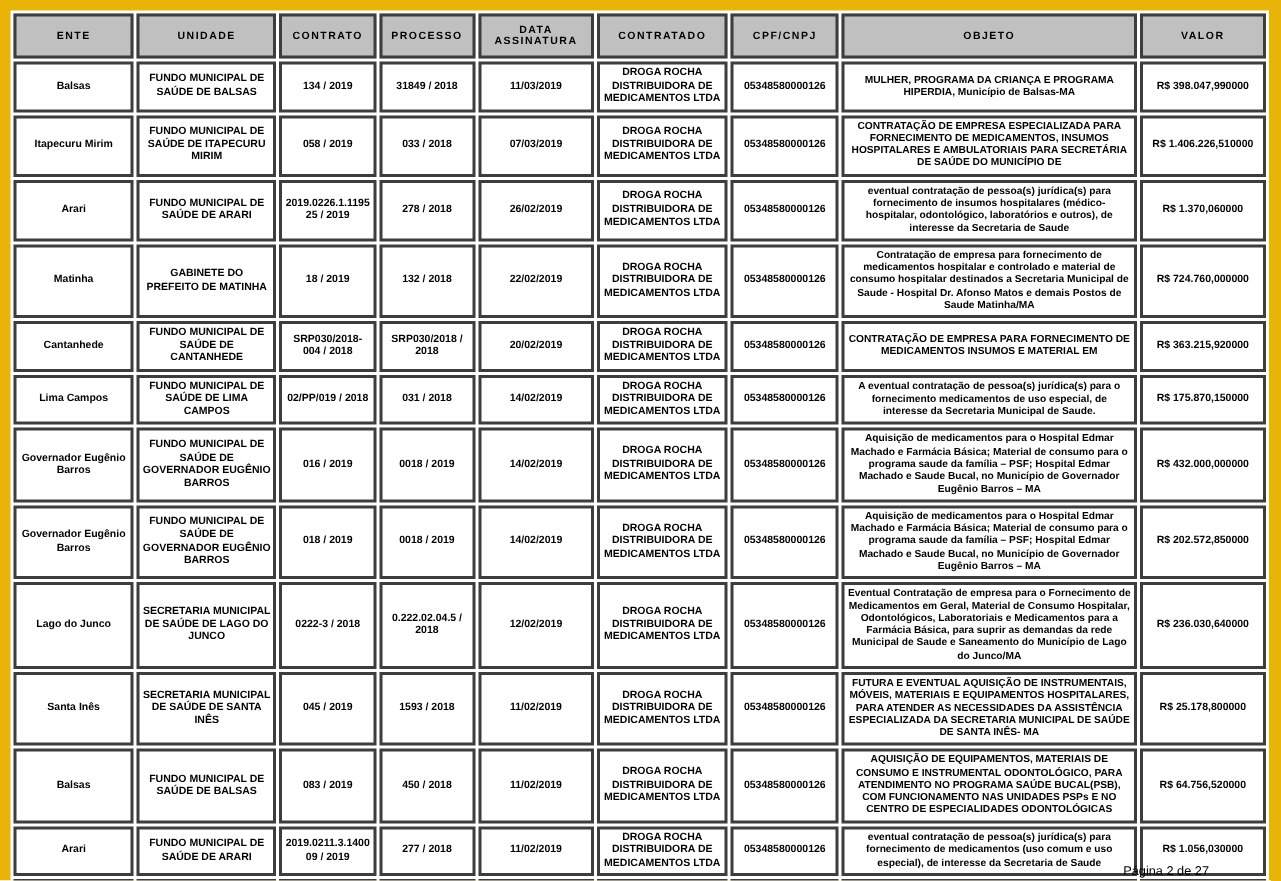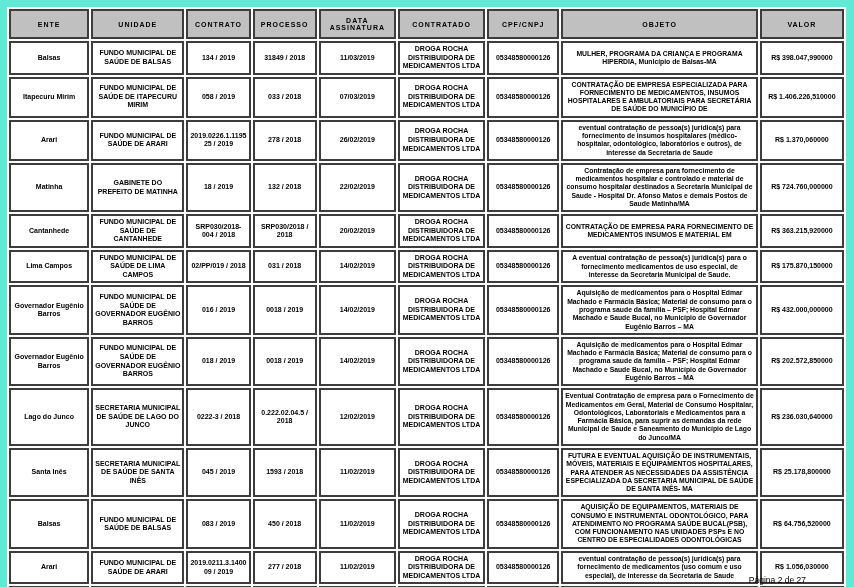--- a/index.html
+++ b/index.html
@@ -15,7 +15,7 @@
     position: relative;
     width: 854px;
     height: 587px;
-    background: #5eead4;
+    background: #eab308;
   }
   table.contracts {
     position: absolute;

